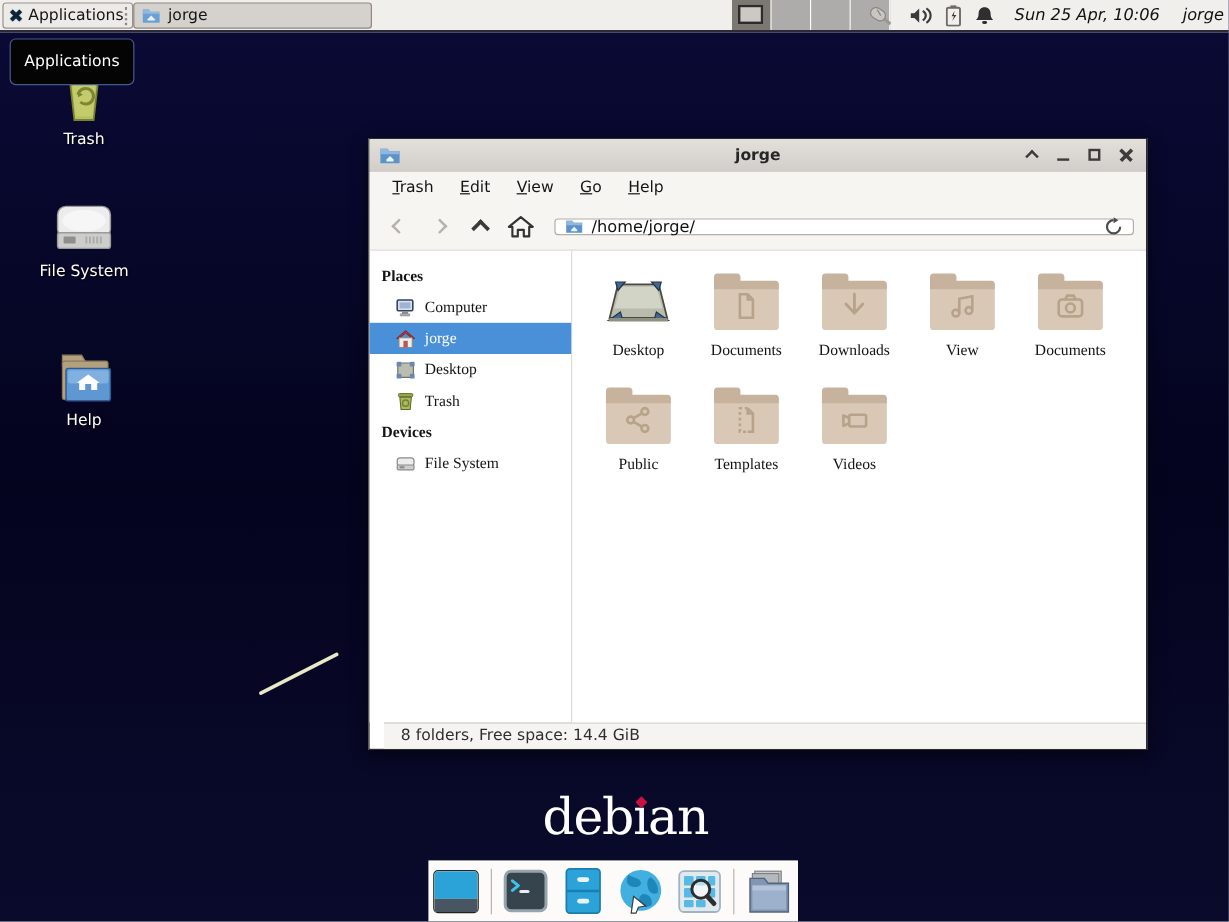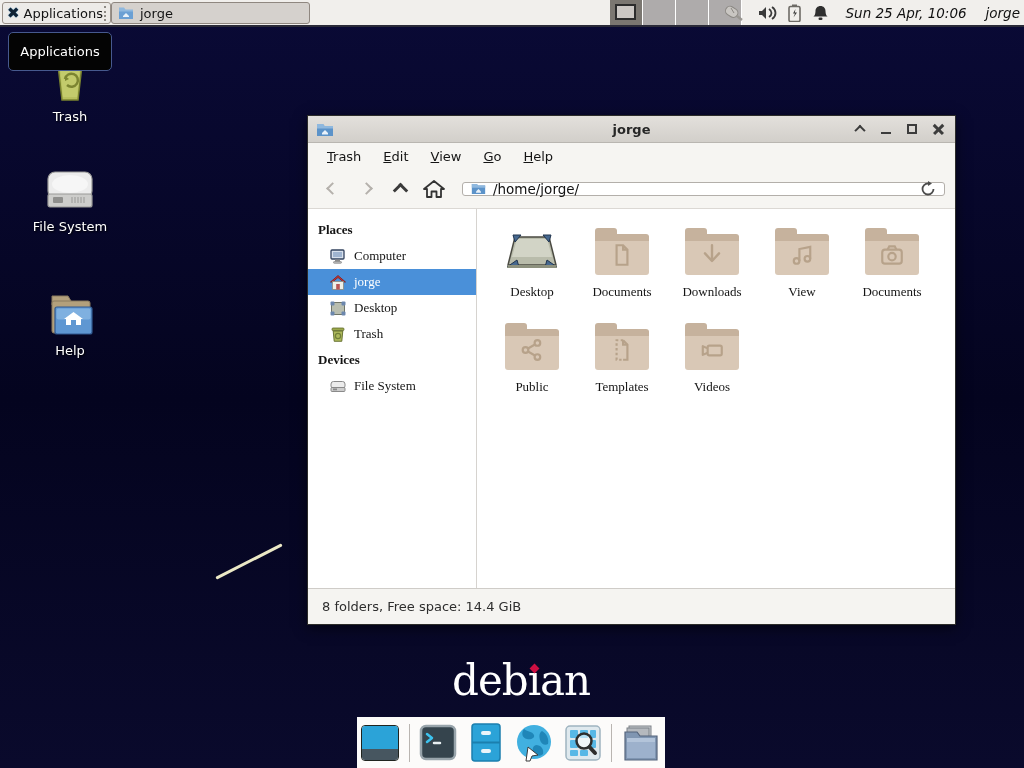--- a/index.html
+++ b/index.html
@@ -169,9 +169,9 @@
   .folder-ic svg { position:relative; z-index:1; }
 
   .statusbar {
-    height:36px; background:#f5f4f1; border-top:1px solid #cfccc8;
+    height:22px; background:#f5f4f1; border-top:1px solid #cfccc8;
     display:flex; align-items:center; padding-left:14px;
-    font-size:13px; color:#2e2e2e; flex:0 0 auto;
+    font-size:13px; color:#2e2e2e; flex:0 0 auto;margin-left:12px;
   }
 
   

